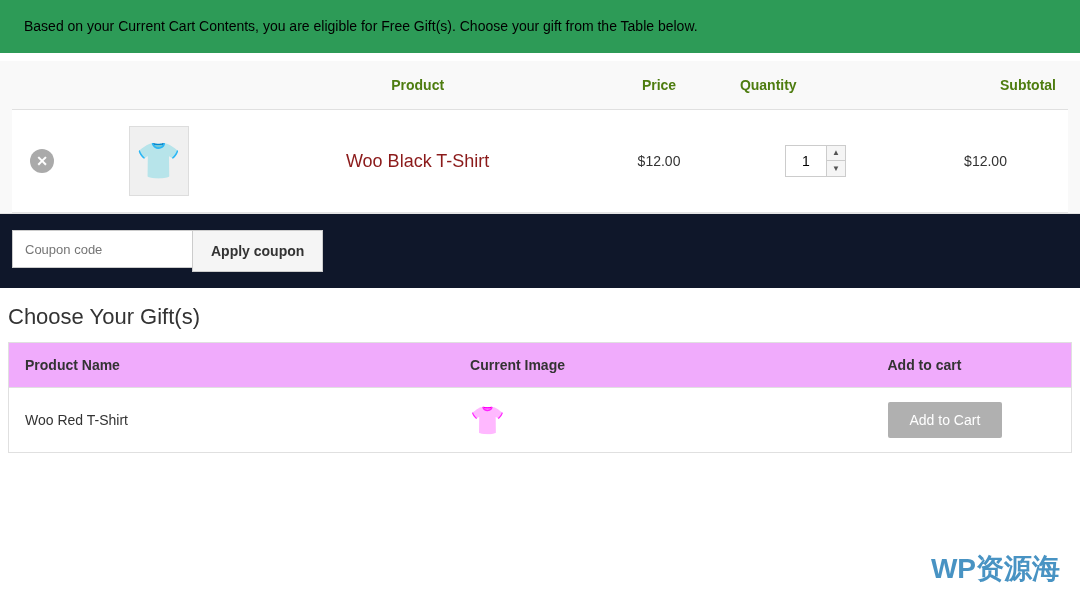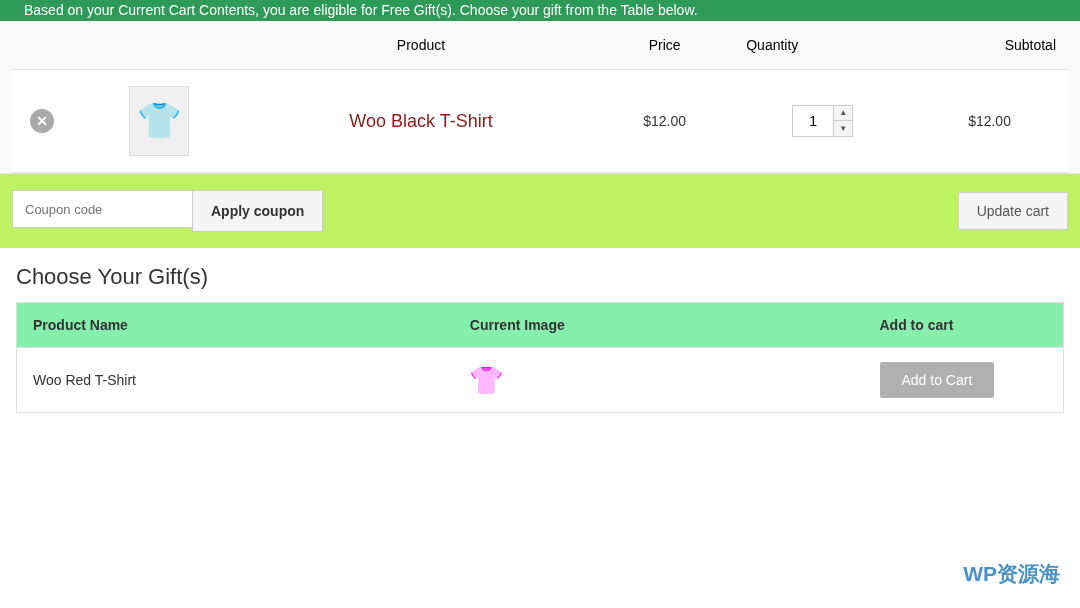--- a/index.html
+++ b/index.html
@@ -14,11 +14,11 @@
     
     .banner {
       background: #2d9b57;
-      color: #ffffff;
-      padding: 0 24px;
+      color: #000000;
+      padding: 16px 24px;
       font-size: 14px;
       line-height: 1.5;
-      margin-bottom: 0;
+      margin-bottom: 8px;
     }
 
     

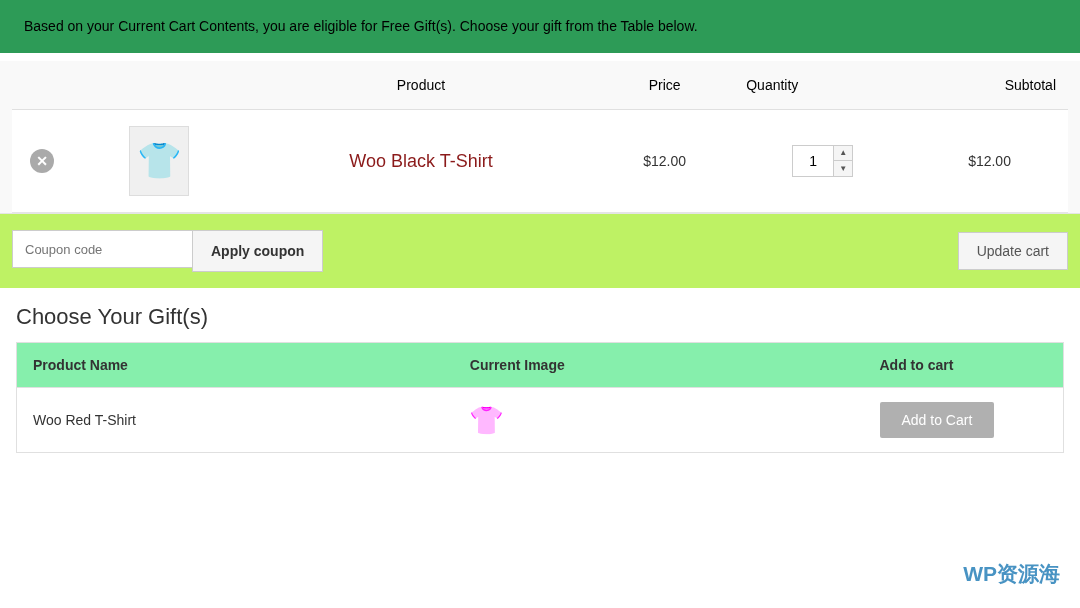--- a/index.html
+++ b/index.html
@@ -39,9 +39,9 @@
 
     .cart-table thead th {
       padding: 16px 12px;
-      font-weight: 400;
-      font-size: 14px;
-      color: #000000;
+      font-weight: 700;
+      font-size: 14px;
+      color: #4d7c0f;
       background: #f9f9f9;
     }
 

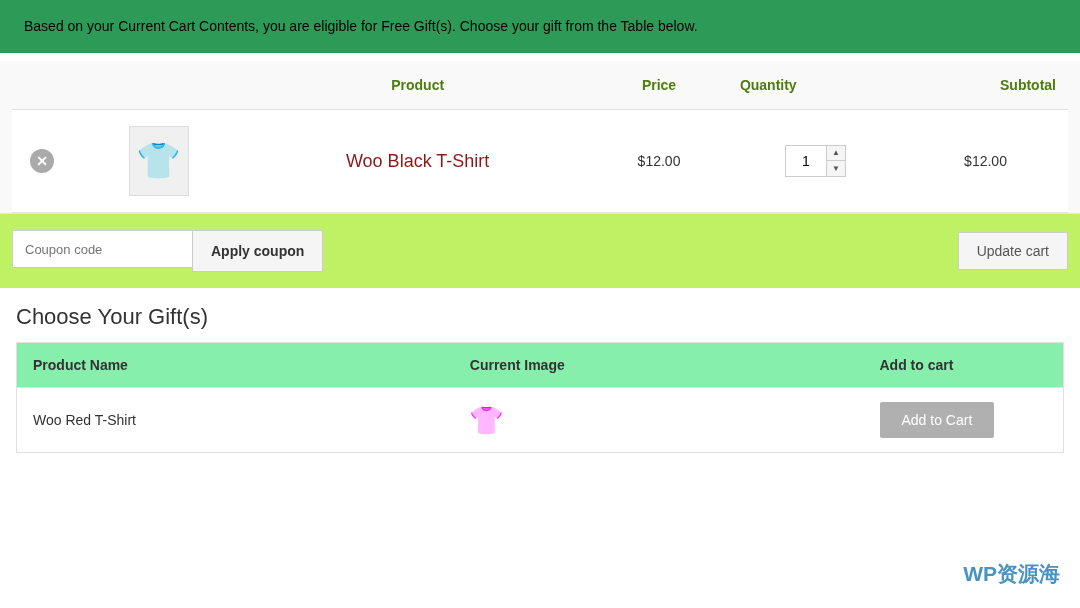--- a/index.html
+++ b/index.html
@@ -148,7 +148,7 @@
       display: flex;
       align-items: center;
       justify-content: space-between;
-      background: #bef264;
+      background: #0f172a;
       border-top: 1px solid #e5e5e5;
     }
 

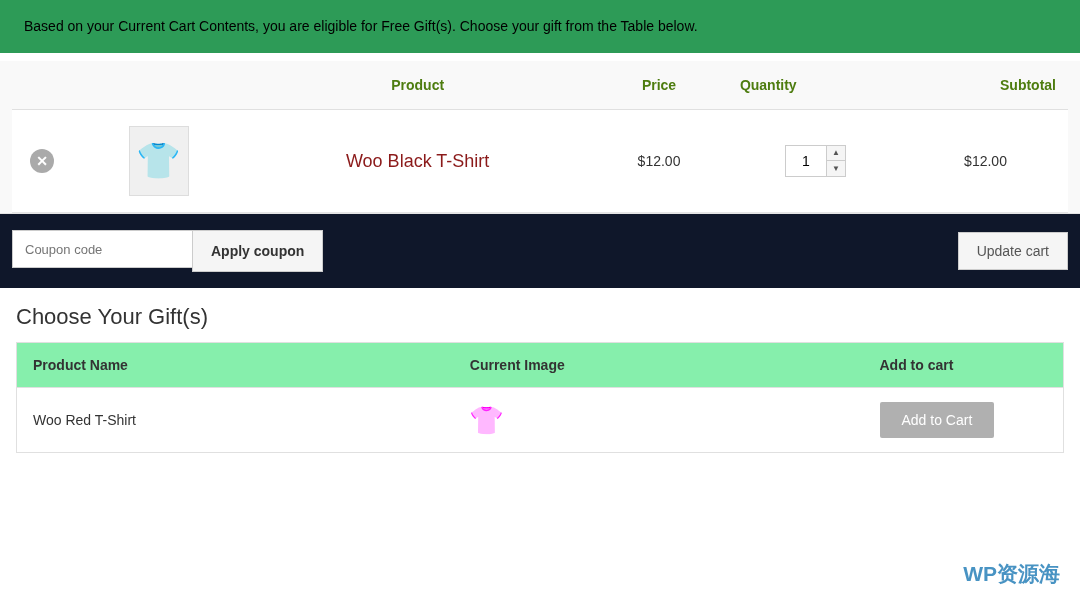--- a/index.html
+++ b/index.html
@@ -324,7 +324,6 @@
     <input type="text" class="coupon-input" placeholder="Coupon code" style="">
     <button class="apply-coupon-btn">Apply coupon</button>
   </div>
-  <button class="update-cart-btn">Update cart</button>
 </div>
 
 <div class="gift-section">

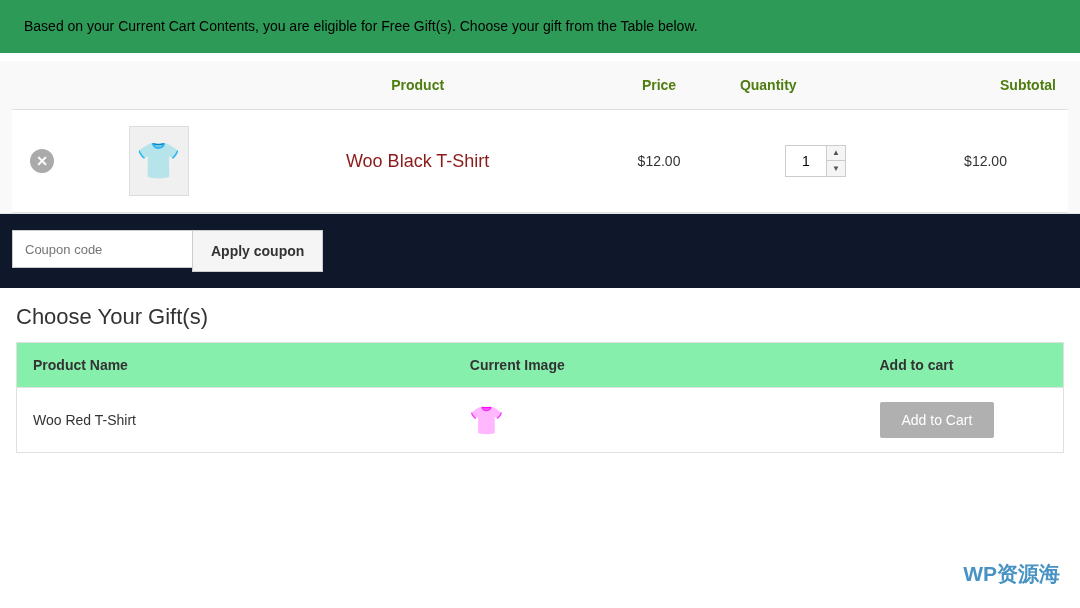--- a/index.html
+++ b/index.html
@@ -191,7 +191,7 @@
 
     
     .gift-section {
-      padding: 16px 16px 0;
+      padding: 16px 8px 0;
     }
 
     .gift-title {

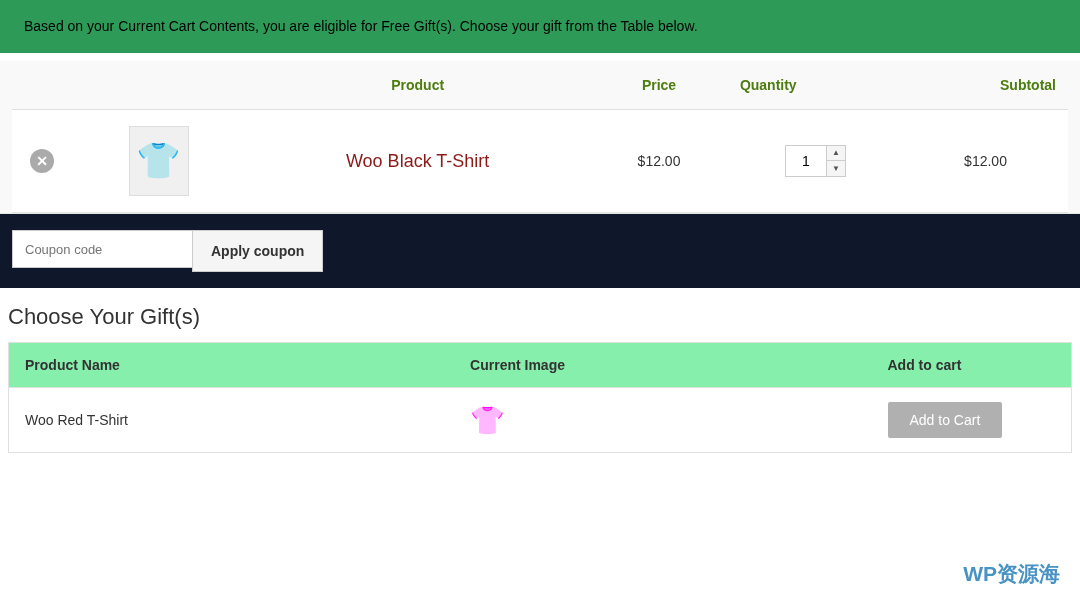--- a/index.html
+++ b/index.html
@@ -208,7 +208,7 @@
     }
 
     .gift-table thead tr {
-      background: #86efac;
+      background: #f0abfc;
       border-bottom: 1px solid #e0e0e0;
     }
 

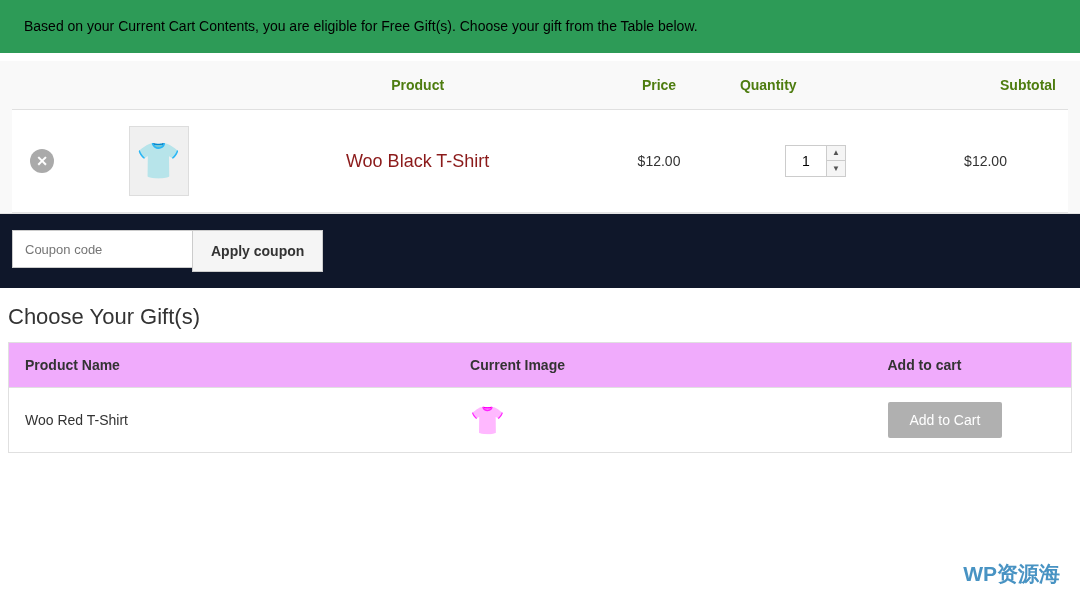--- a/index.html
+++ b/index.html
@@ -253,7 +253,7 @@
       bottom: 20px;
       right: 20px;
       color: #2980b9;
-      font-size: 21px;
+      font-size: 28px;
       font-weight: bold;
       opacity: 0.85;
       pointer-events: none;

